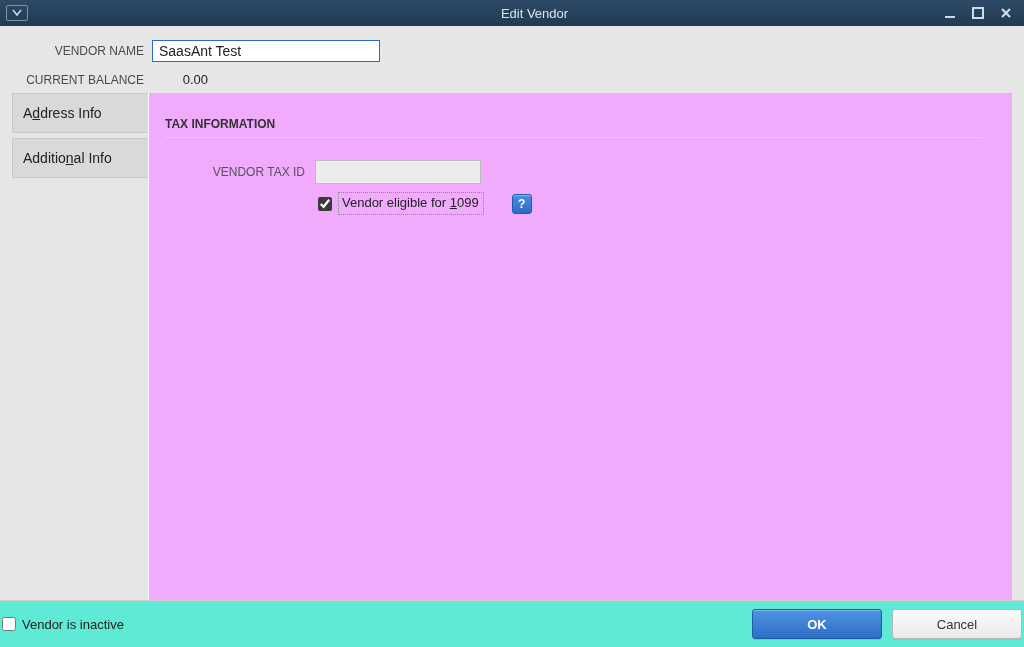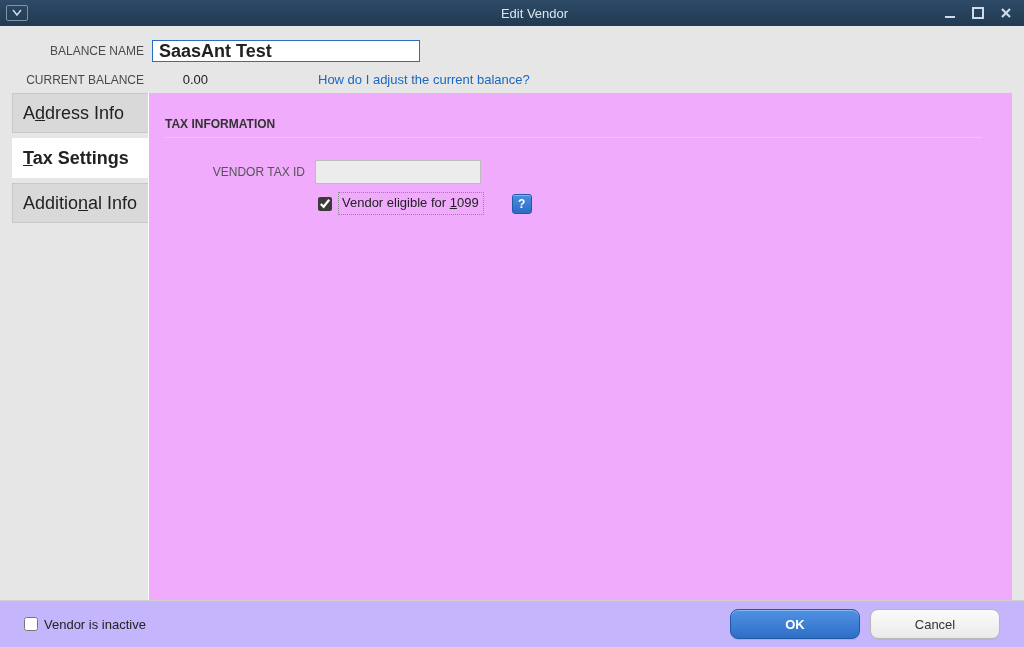--- a/index.html
+++ b/index.html
@@ -227,7 +227,7 @@
 
   <div class="header">
     <div class="row1">
-      <div class="lbl-vendorname">BALANCE NAME</div>
+      <div class="lbl-vendorname">VENDOR NAME</div>
       <input class="vendorname-input" type="text" value="SaasAnt Test" style="">
     </div>
     <div class="row2">

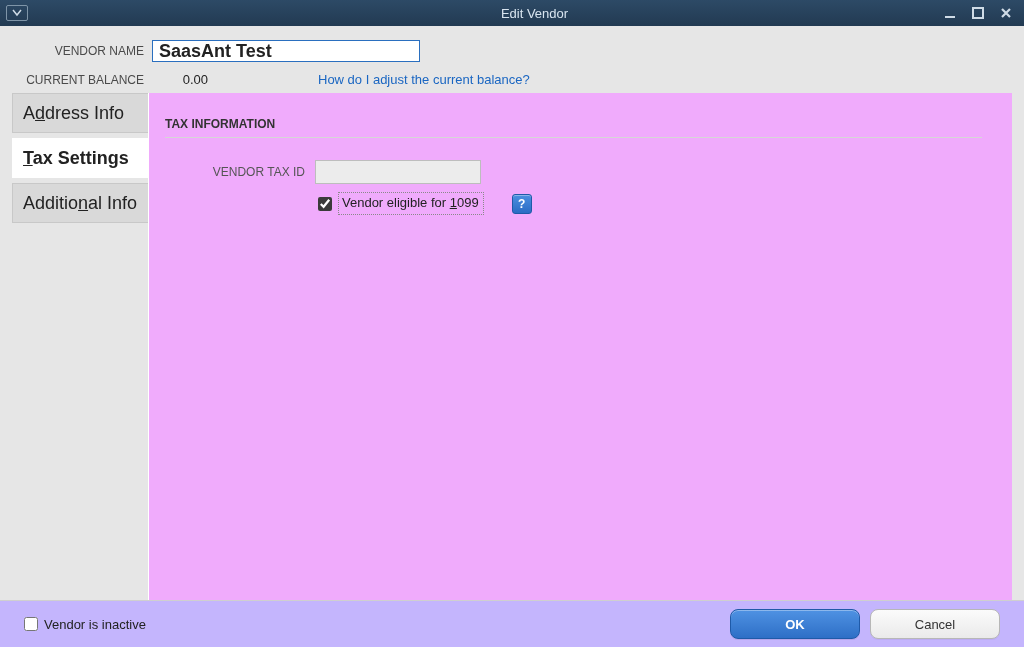--- a/index.html
+++ b/index.html
@@ -59,10 +59,10 @@
     font-size:12px; color:#4a4a4a;
   }
   .vendorname-input {
-    width:268px; height:22px;
+    width:228px; height:22px;
     border:1px solid #2a6fbf;
     background:#fff;
-    font-size:18px; font-weight:bold;
+    font-size:14px; font-weight:normal;
     color:#222;
     padding:0 6px;
     box-sizing:border-box;

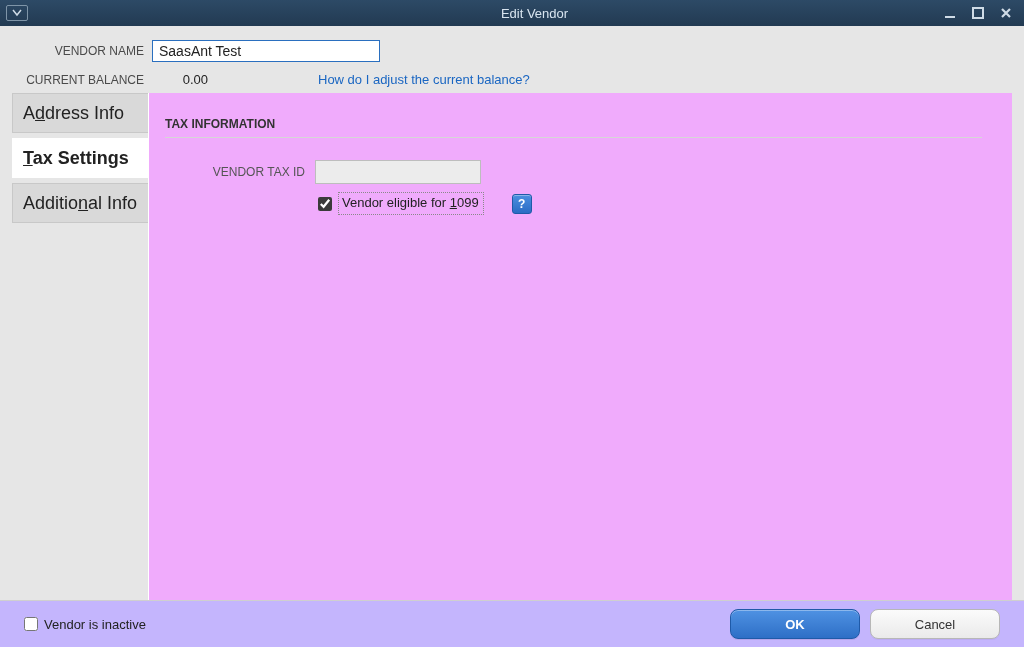--- a/index.html
+++ b/index.html
@@ -233,7 +233,6 @@
     <div class="row2">
       <div class="lbl-curbal">CURRENT BALANCE</div>
       <div class="curbal-val">0.00</div>
-      <div class="balance-link">How do I adjust the current balance?</div>
     </div>
   </div>
 

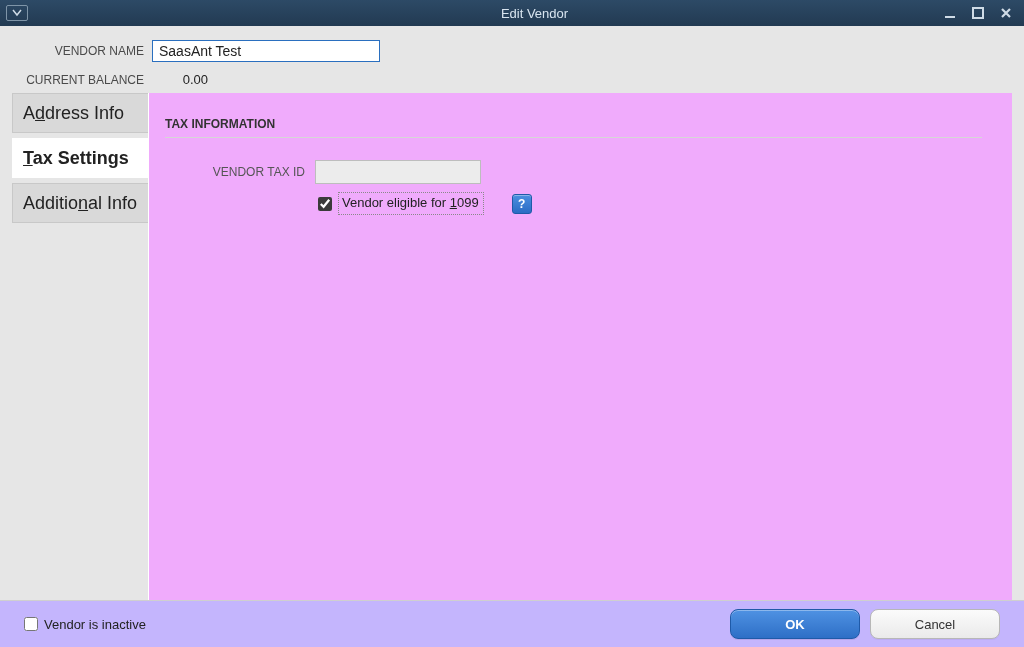--- a/index.html
+++ b/index.html
@@ -96,7 +96,7 @@
     border-right:none;
     display:flex; align-items:center;
     padding-left:10px;
-    font-size:18px; color:#222;
+    font-size:14px; color:#222;
     margin-bottom:5px;
     cursor:default;
     box-sizing:border-box;

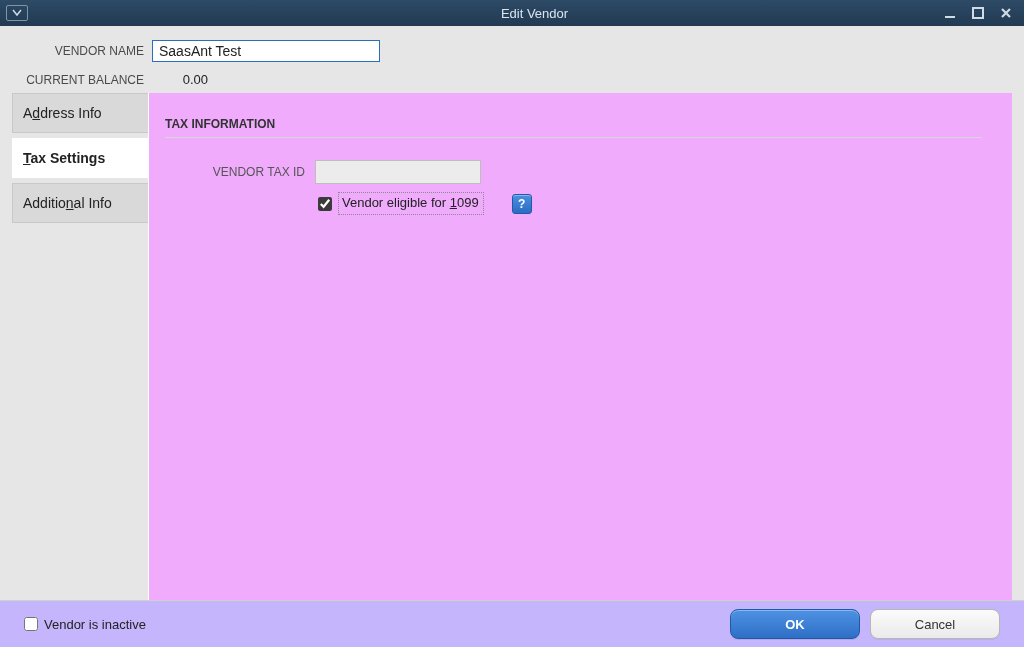--- a/index.html
+++ b/index.html
@@ -241,9 +241,6 @@
       <div class="tab">
         <span><span>A</span><span class="u">d</span><span>dress Info</span></span>
       </div>
-      <div class="tab active">
-        <span><span class="u">T</span><span>ax Settings</span></span>
-      </div>
       <div class="tab">
         <span><span>Additio</span><span class="u">n</span><span>al Info</span></span>
       </div>

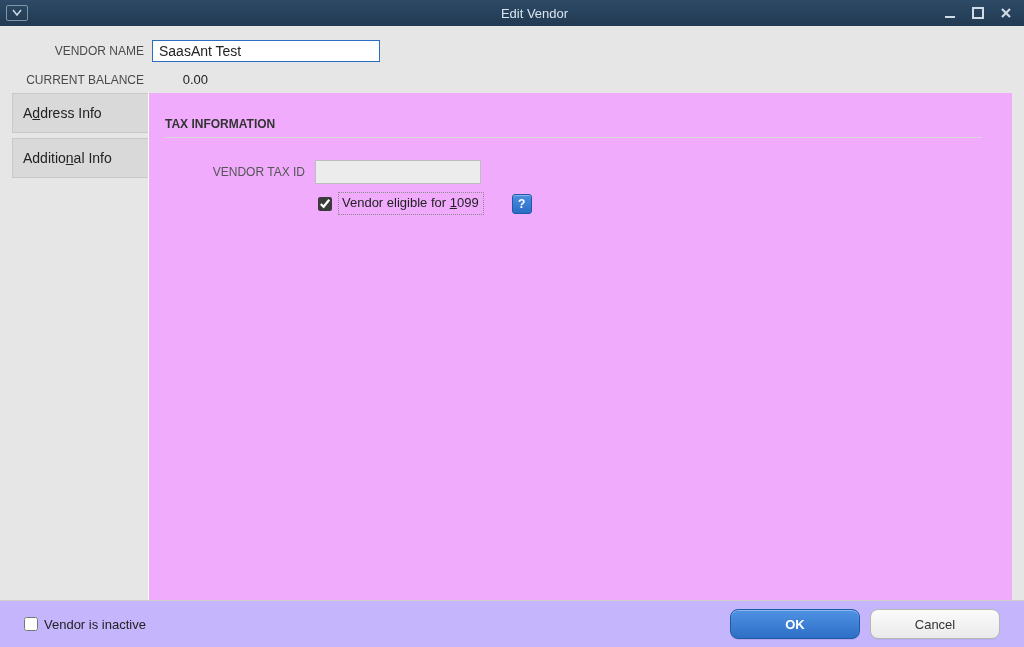--- a/index.html
+++ b/index.html
@@ -168,8 +168,8 @@
     height:46px;
     border-top:1px solid #cfcfcf;
     display:flex; align-items:center;
-    padding:0 24px;
-    background:#c4b5fd;
+    padding:0 2px;
+    background:#5eead4;
   }
   .footer .inactive {
     display:flex; align-items:center;

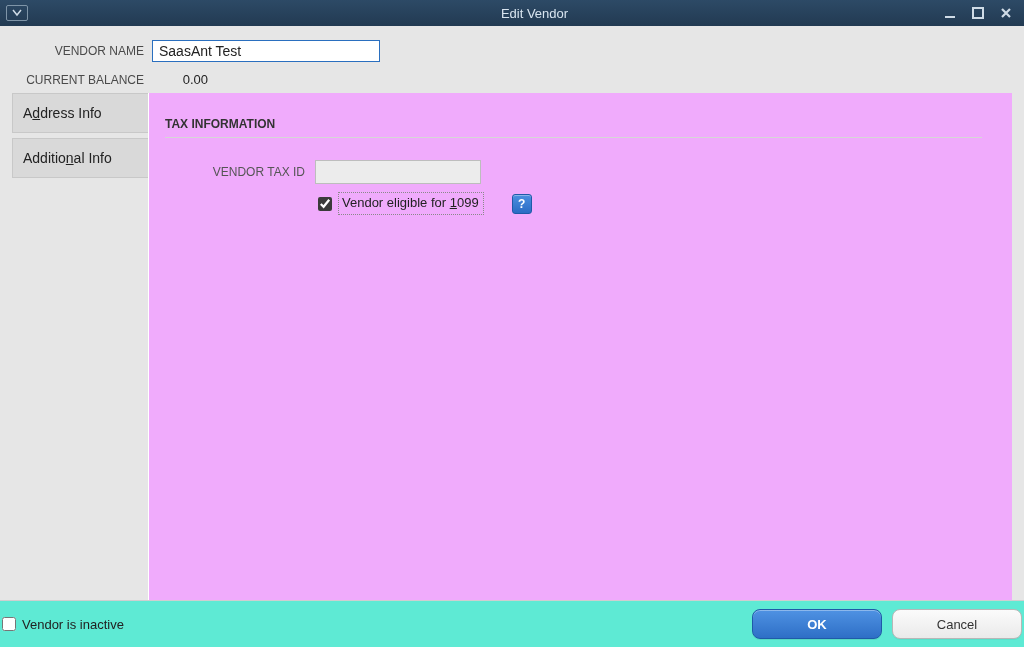--- a/index.html
+++ b/index.html
@@ -182,7 +182,7 @@
     border:1px solid #b7b7b7;
     background:linear-gradient(#fbfbfb,#eaeaea);
     font-size:13px; color:#333;
-    border-radius:8px;
+    border-radius:3px;
     cursor:default;
     display:flex; align-items:center; justify-content:center;
     box-shadow:0 1px 0 rgba(0,0,0,.04);

